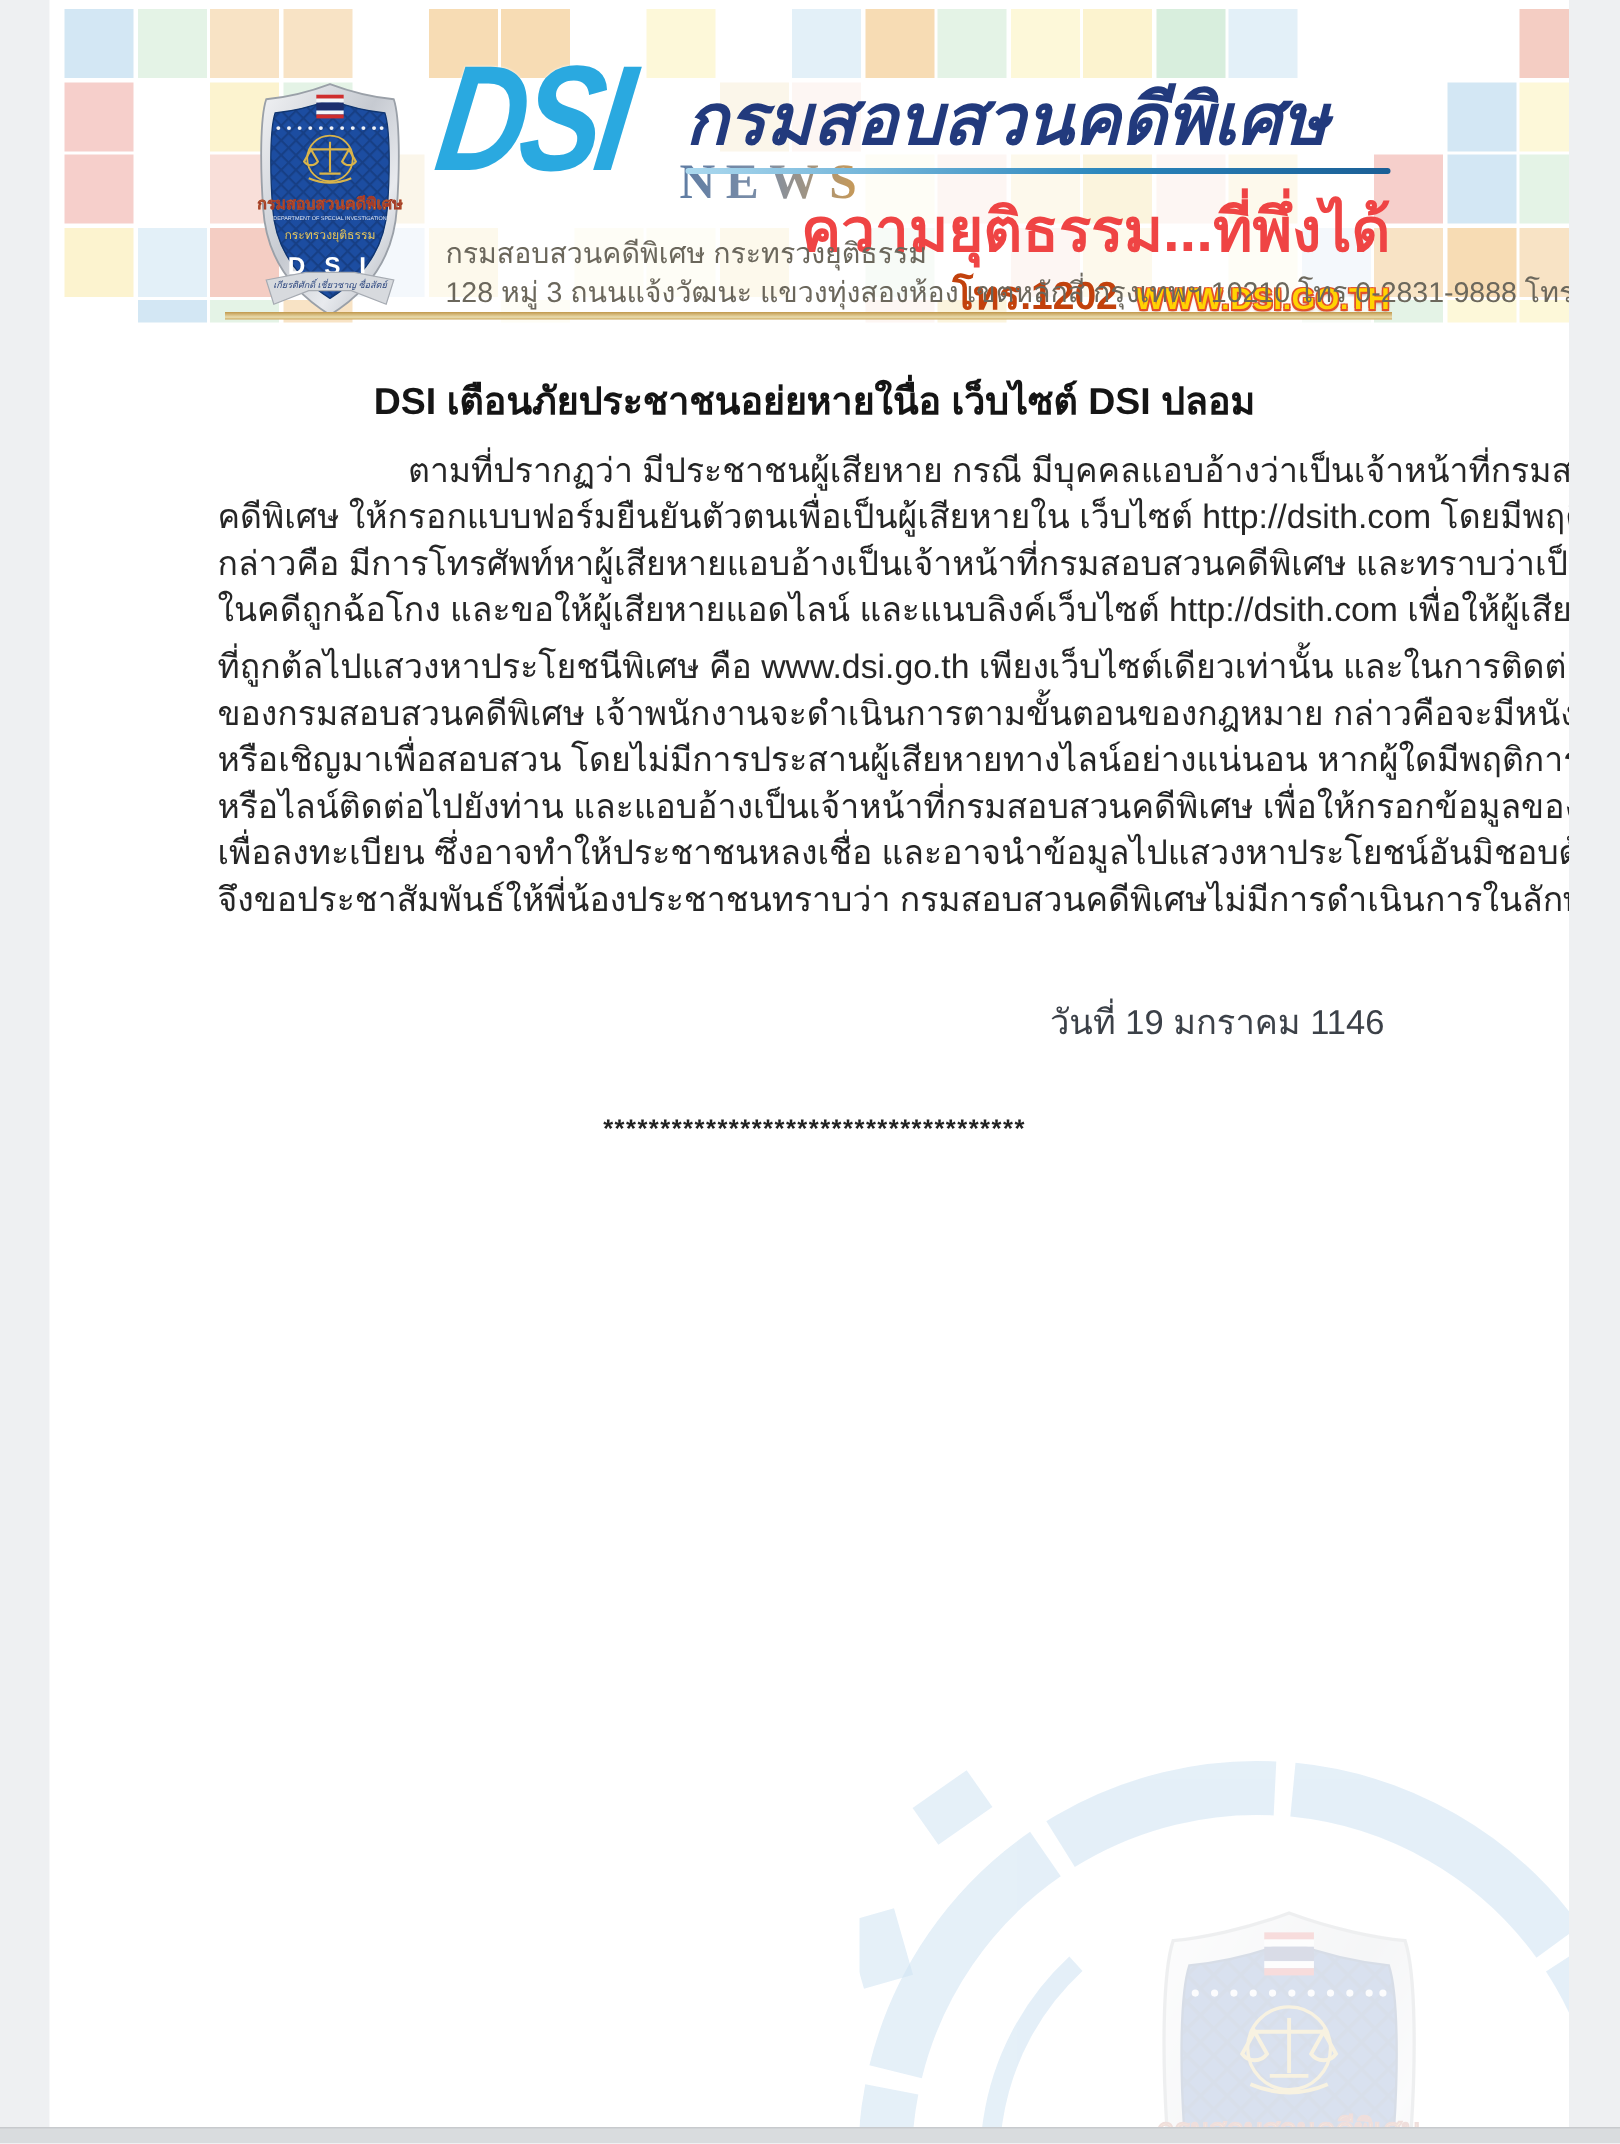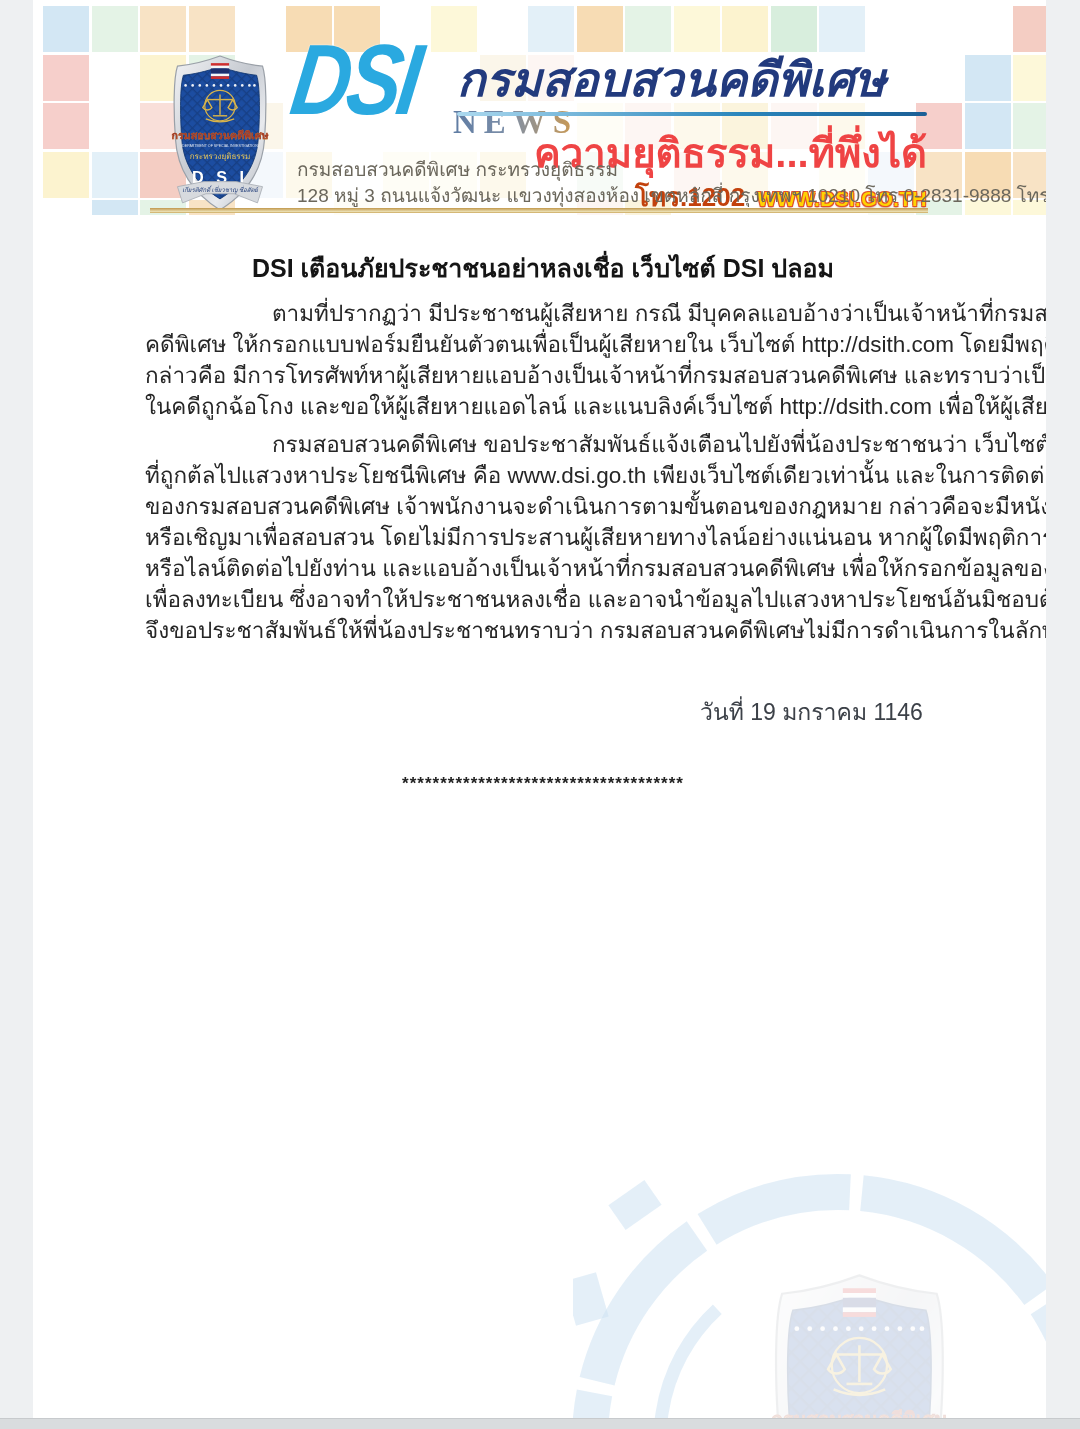--- a/index.html
+++ b/index.html
@@ -272,7 +272,7 @@
   </header>
 
   <main>
-    <h1 class="doc-title">DSI เตือนภัยประชาชนอย่าหลงเชื่อ เว็บไซต์ DSI ปลอม</h1>
+    <h1 class="doc-title">DSI เตือนภัยประชาชนอย่ยหายในื่อ เว็บไซต์ DSI ปลอม</h1>
     <div id="paragraphs">
         <div class="para">
           <div class="line first"><span>ตามที่ปรากฏว่า มีประชาชนผู้เสียหาย กรณี มีบุคคลแอบอ้างว่าเป็นเจ้าหน้าที่กรมสอบสวน</span></div>

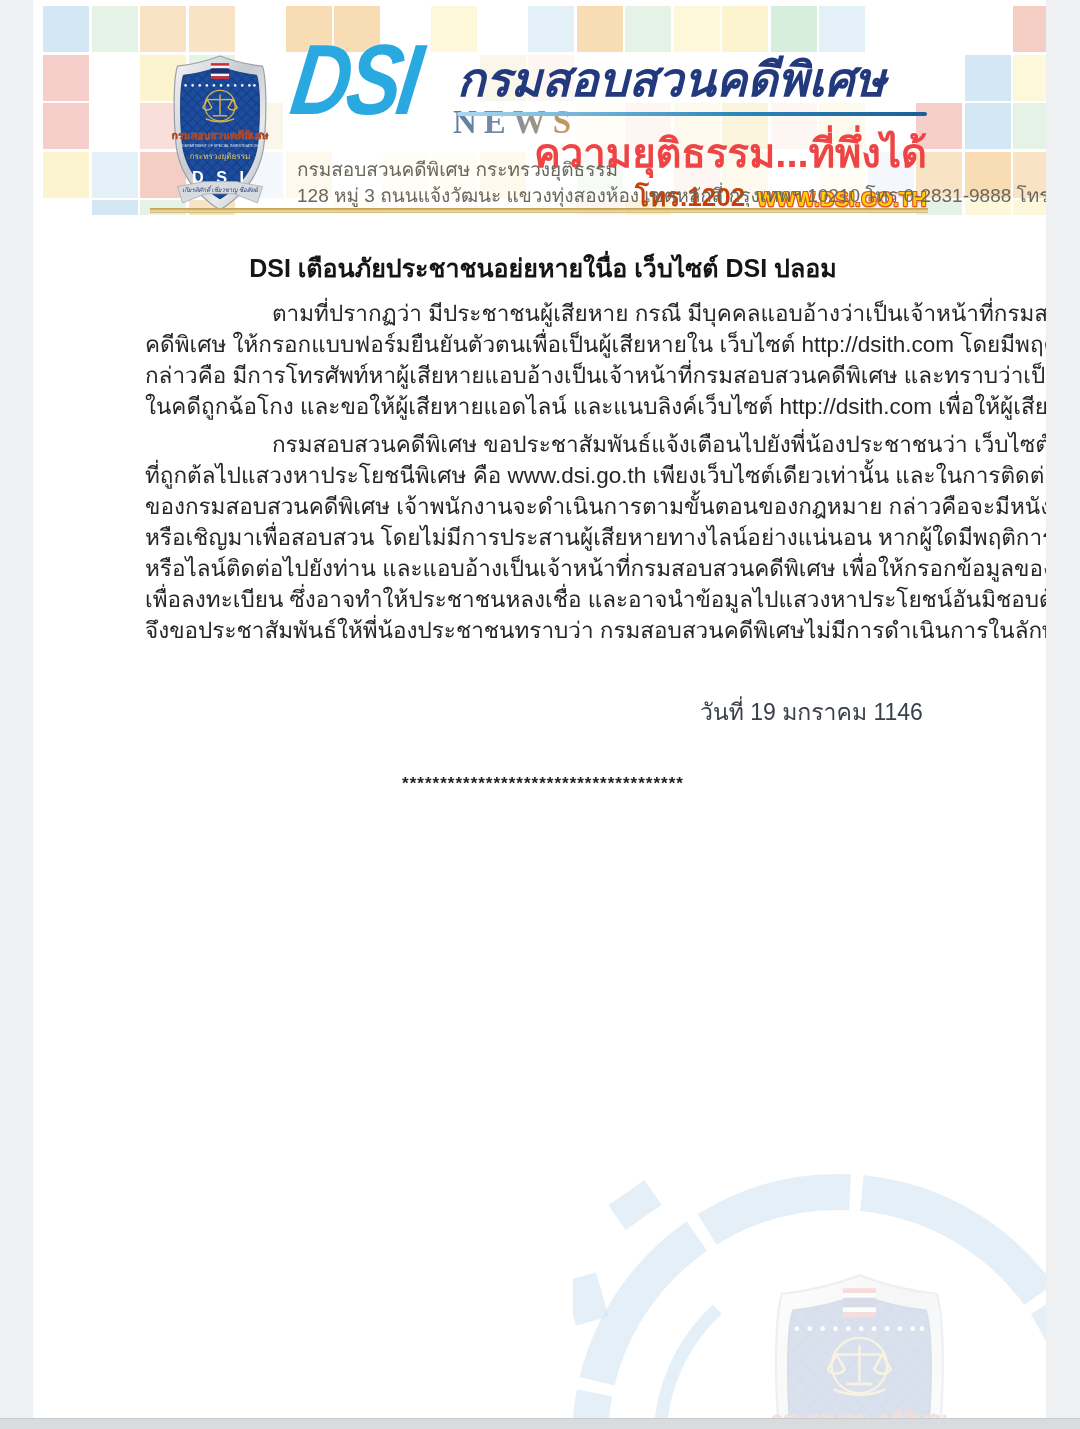--- a/index.html
+++ b/index.html
@@ -281,7 +281,6 @@
           <div class="line"><span>ในคดีถูกฉ้อโกง และขอให้ผู้เสียหายแอดไลน์ และแนบลิงค์เว็บไซต์ </span><span class="bold">http://dsith.com</span><span> เพื่อให้ผู้เสียหาย</span></div>
         </div>
         <div class="para">
-          <div class="line first"><span>กรมสอบสวนคดีพิเศษ ขอประชาสัมพันธ์แจ้งเตือนไปยังพี่น้องประชาชนว่า เว็บไซต์</span></div>
           <div class="line"><span>ที่ถูกต้ลไปแสวงหาประโยชนีพิเศษ คือ </span><span class="bold">www.dsi.go.th</span><span> เพียงเว็บไซต์เดียวเท่านั้น และในการติดต่อราชการ</span></div>
           <div class="line"><span>ของกรมสอบสวนคดีพิเศษ เจ้าพนักงานจะดำเนินการตามขั้นตอนของกฎหมาย กล่าวคือจะมีหนังสือเรียก</span></div>
           <div class="line"><span>หรือเชิญมาเพื่อสอบสวน โดยไม่มีการประสานผู้เสียหายทางไลน์อย่างแน่นอน หากผู้ใดมีพฤติการณ์โทรศัพท์</span></div>

